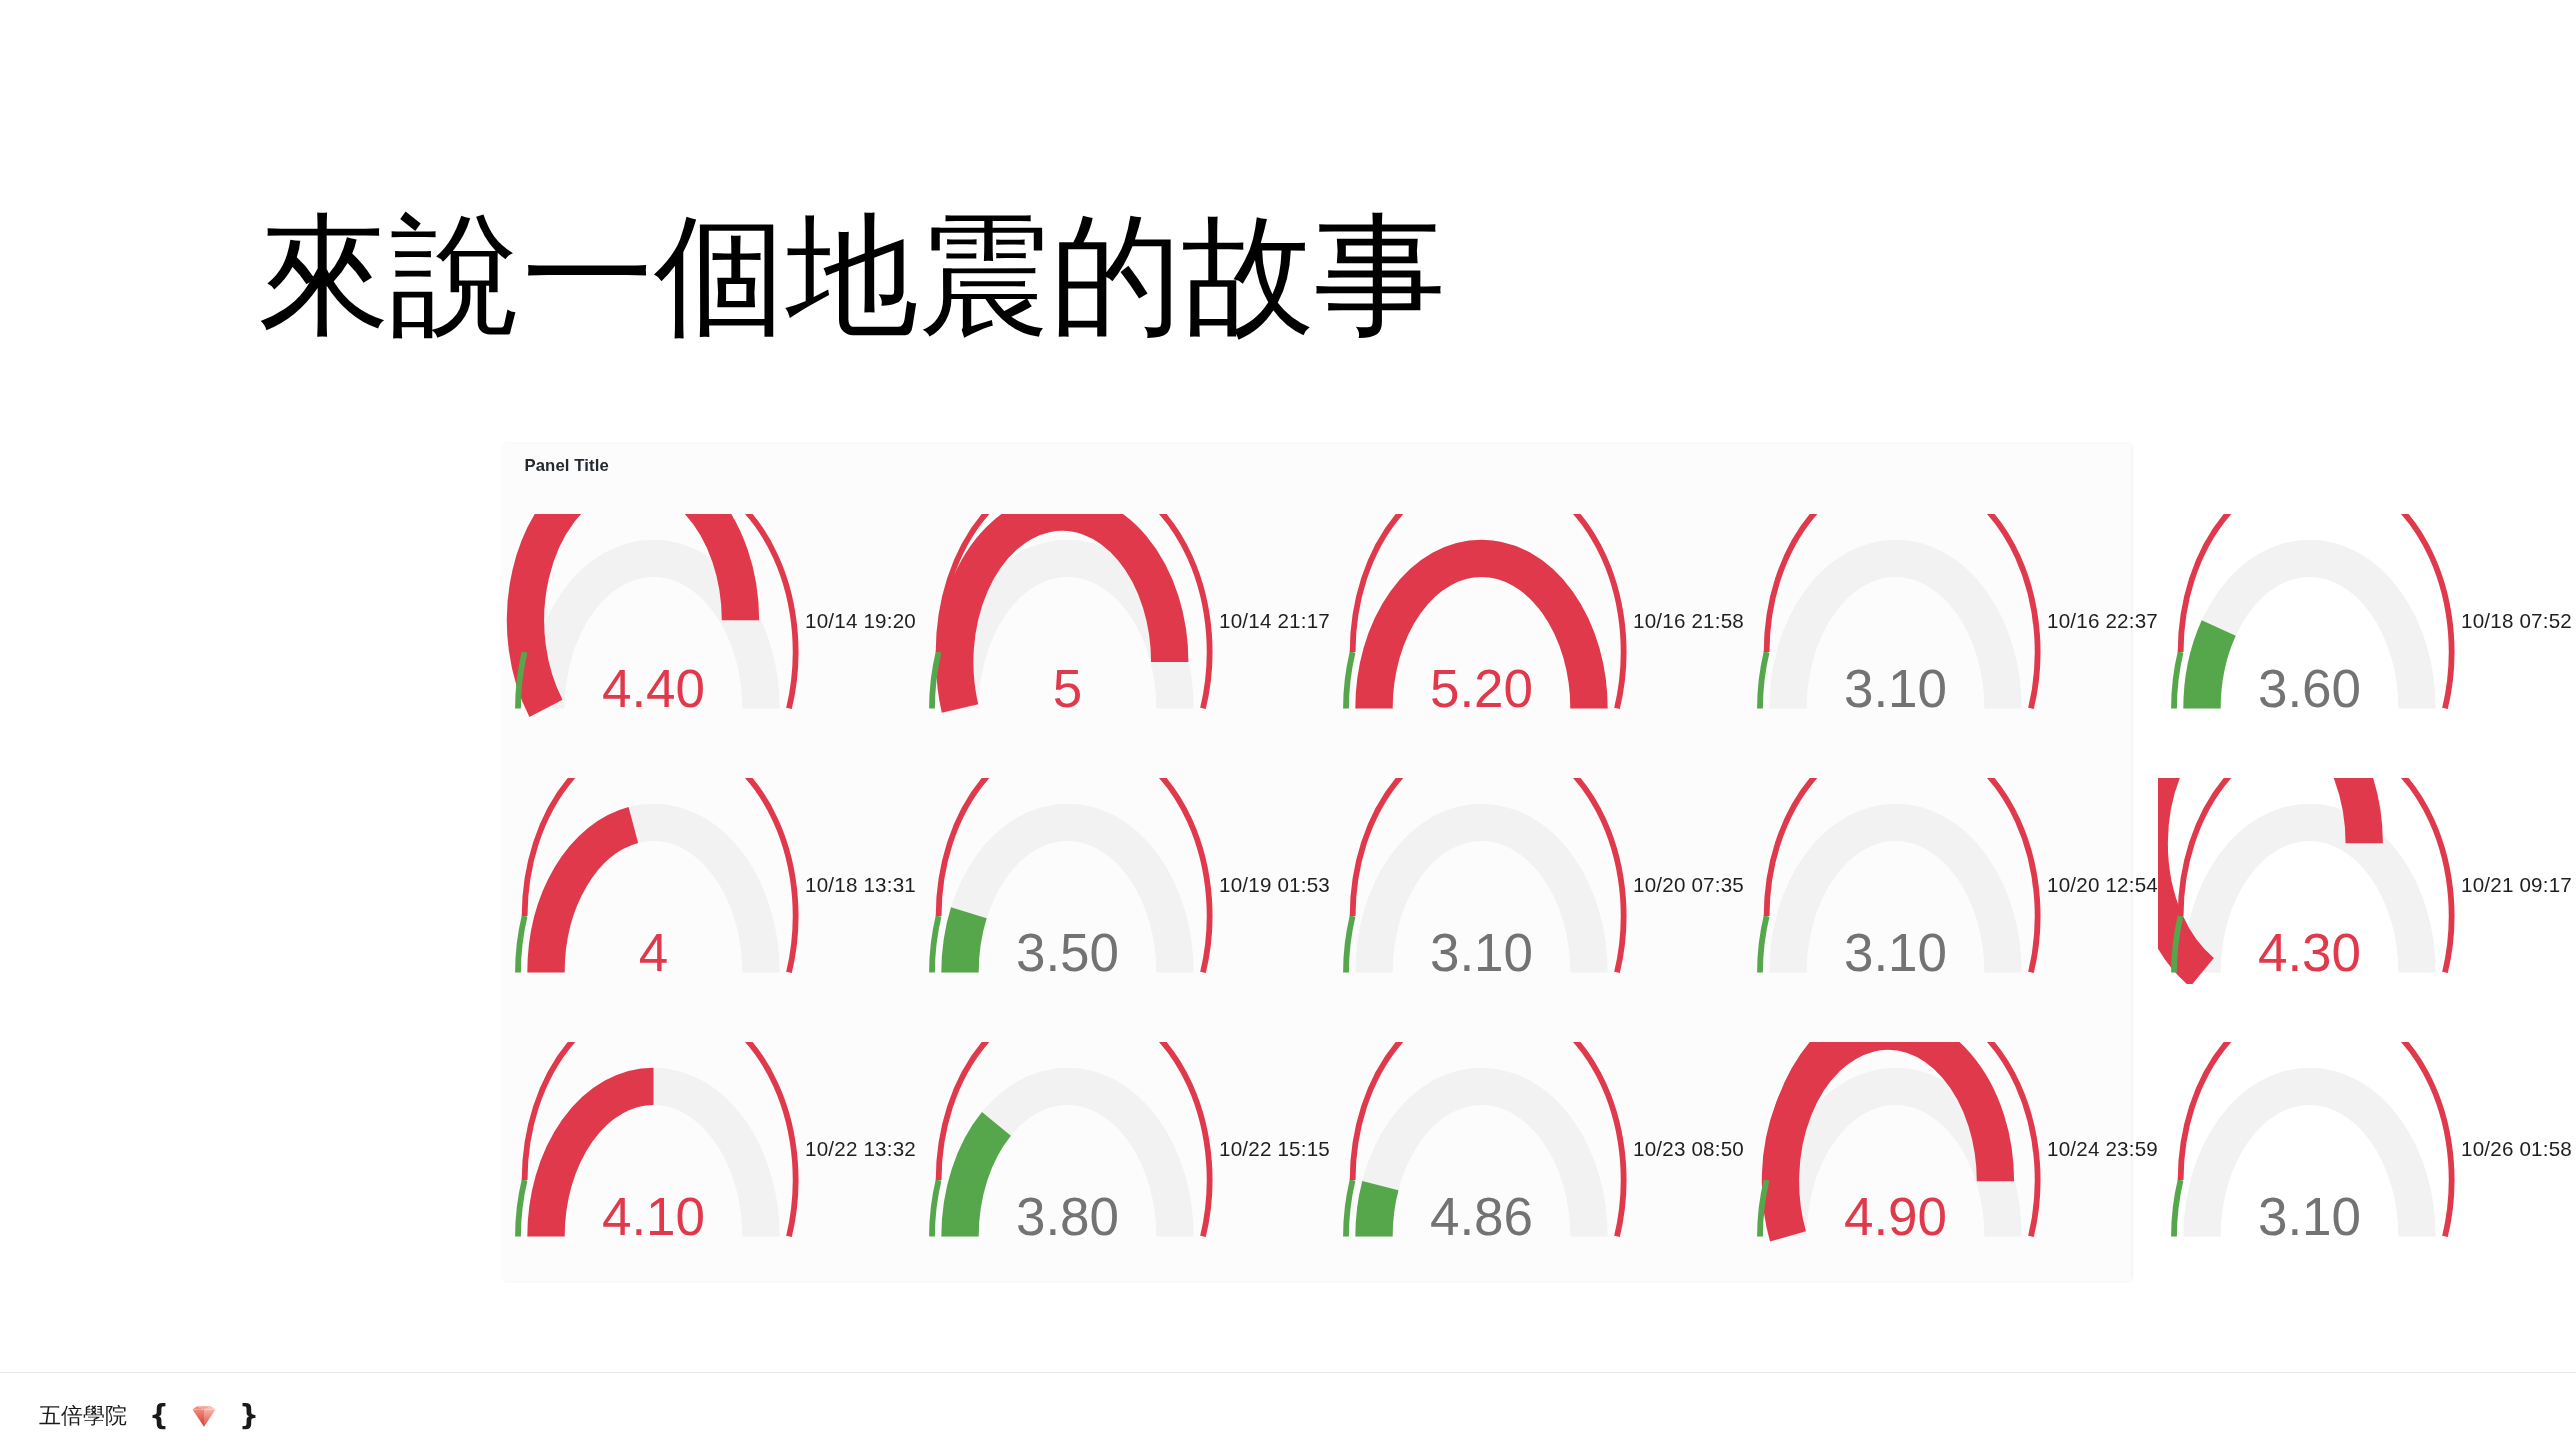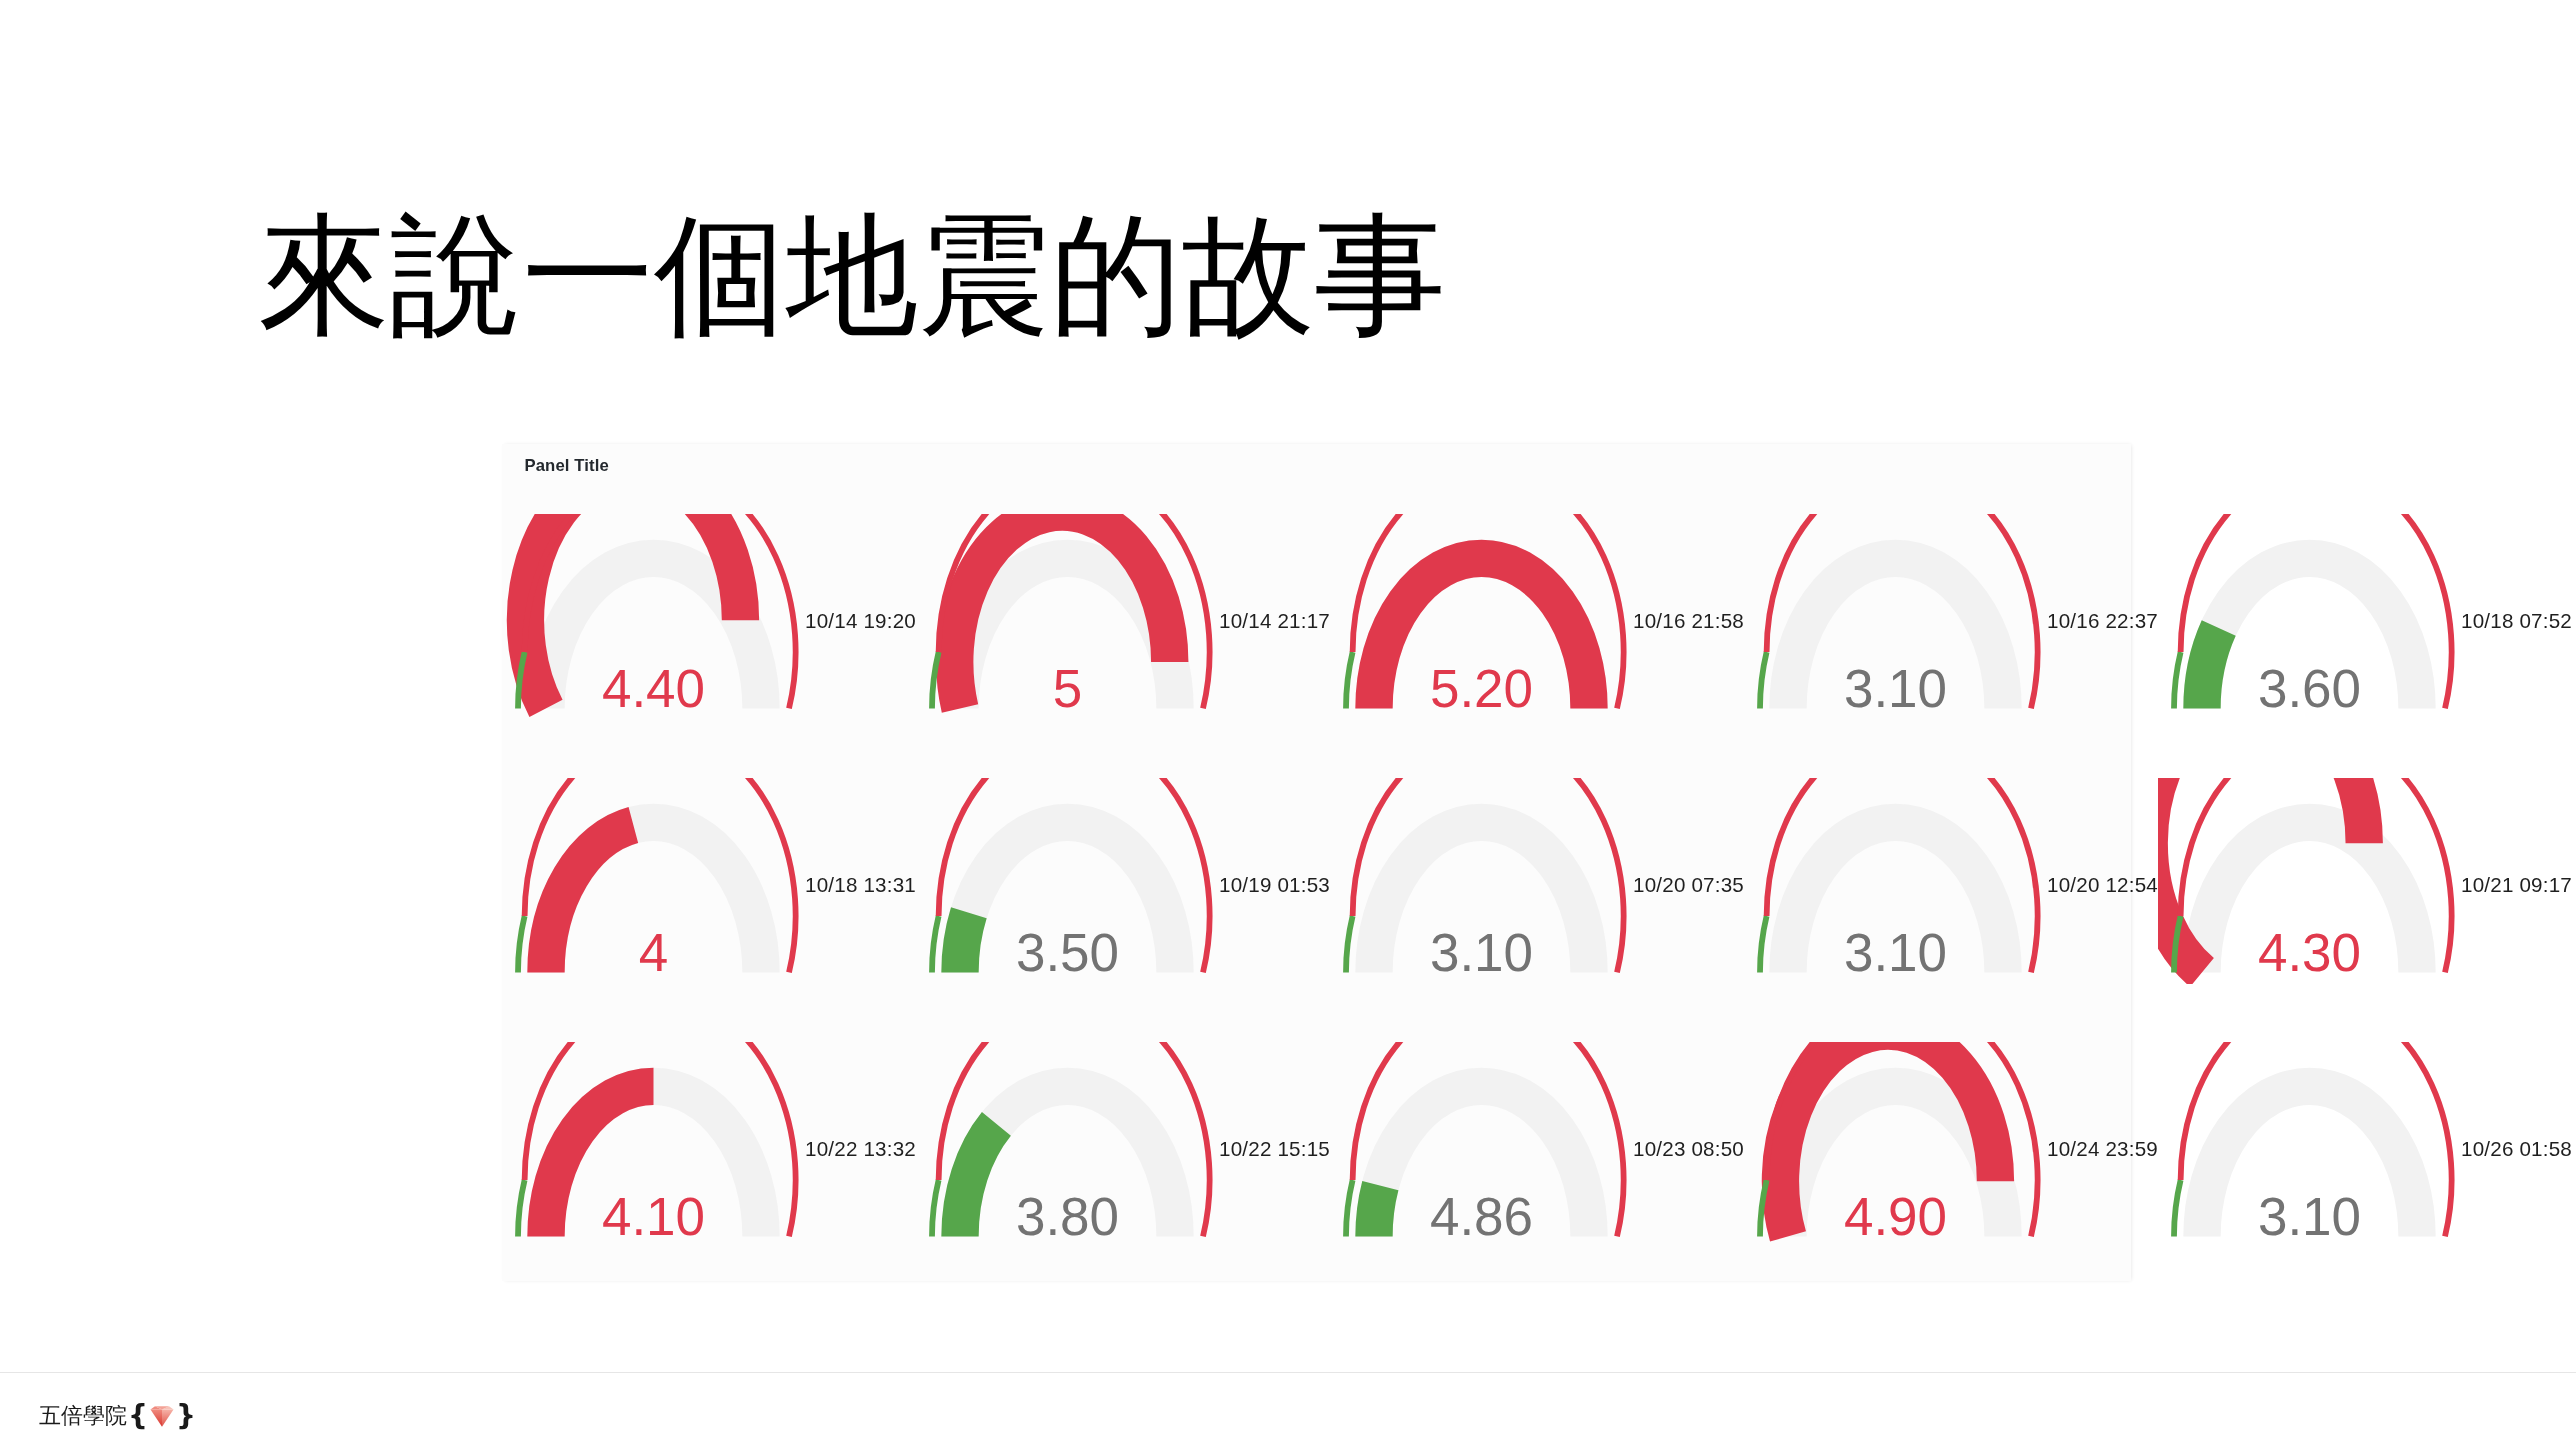--- a/index.html
+++ b/index.html
@@ -91,7 +91,7 @@
     left:39px; top:1401px;
     display:flex;
     align-items:center;
-    gap:1px;
+    gap:22px;
     font-size:22px;
     color:#1a1a1a;
     font-family:"DejaVu Sans","Liberation Sans",sans-serif;

